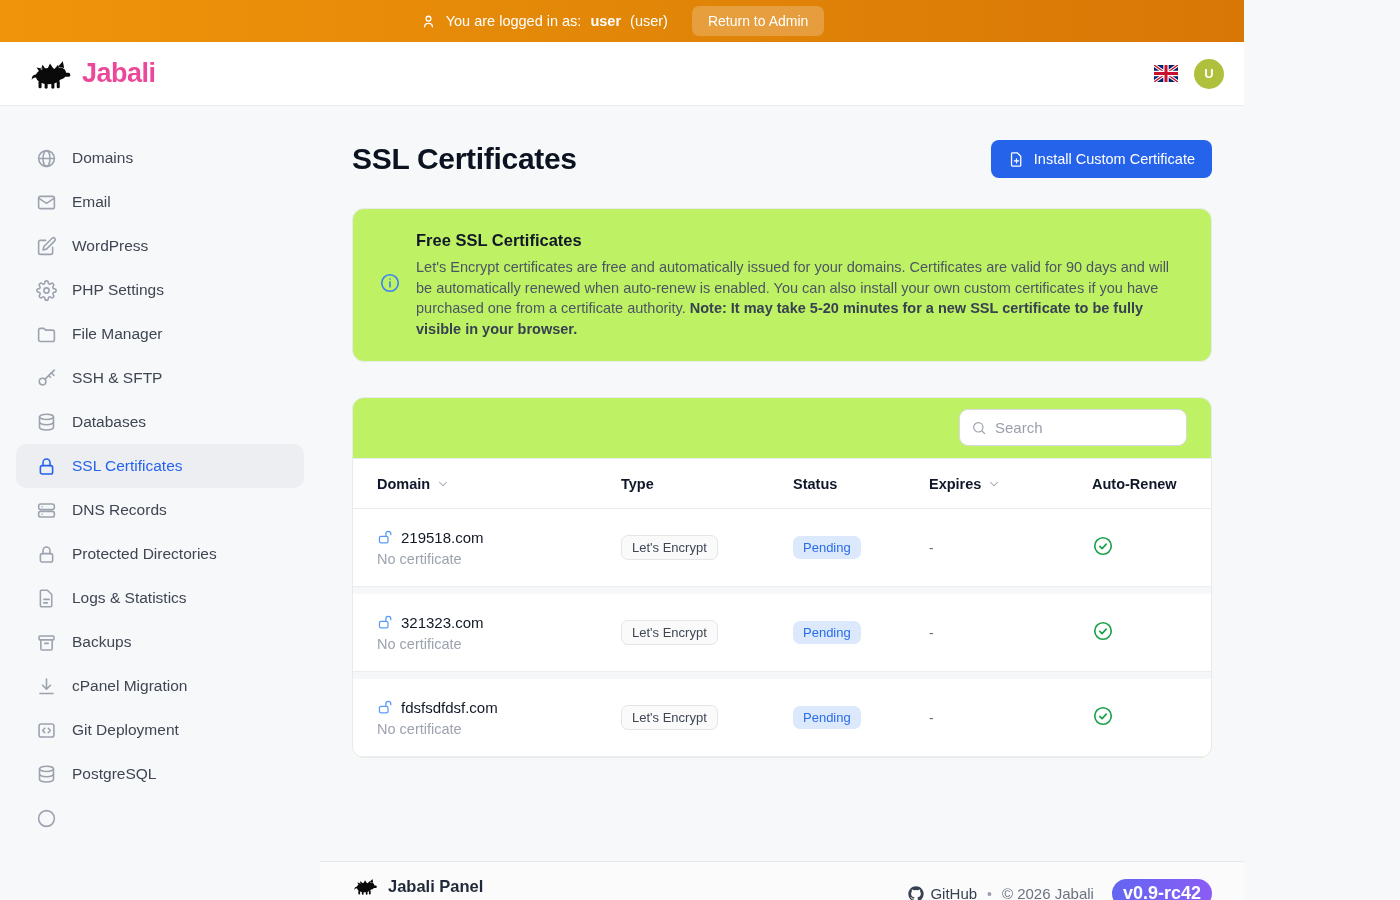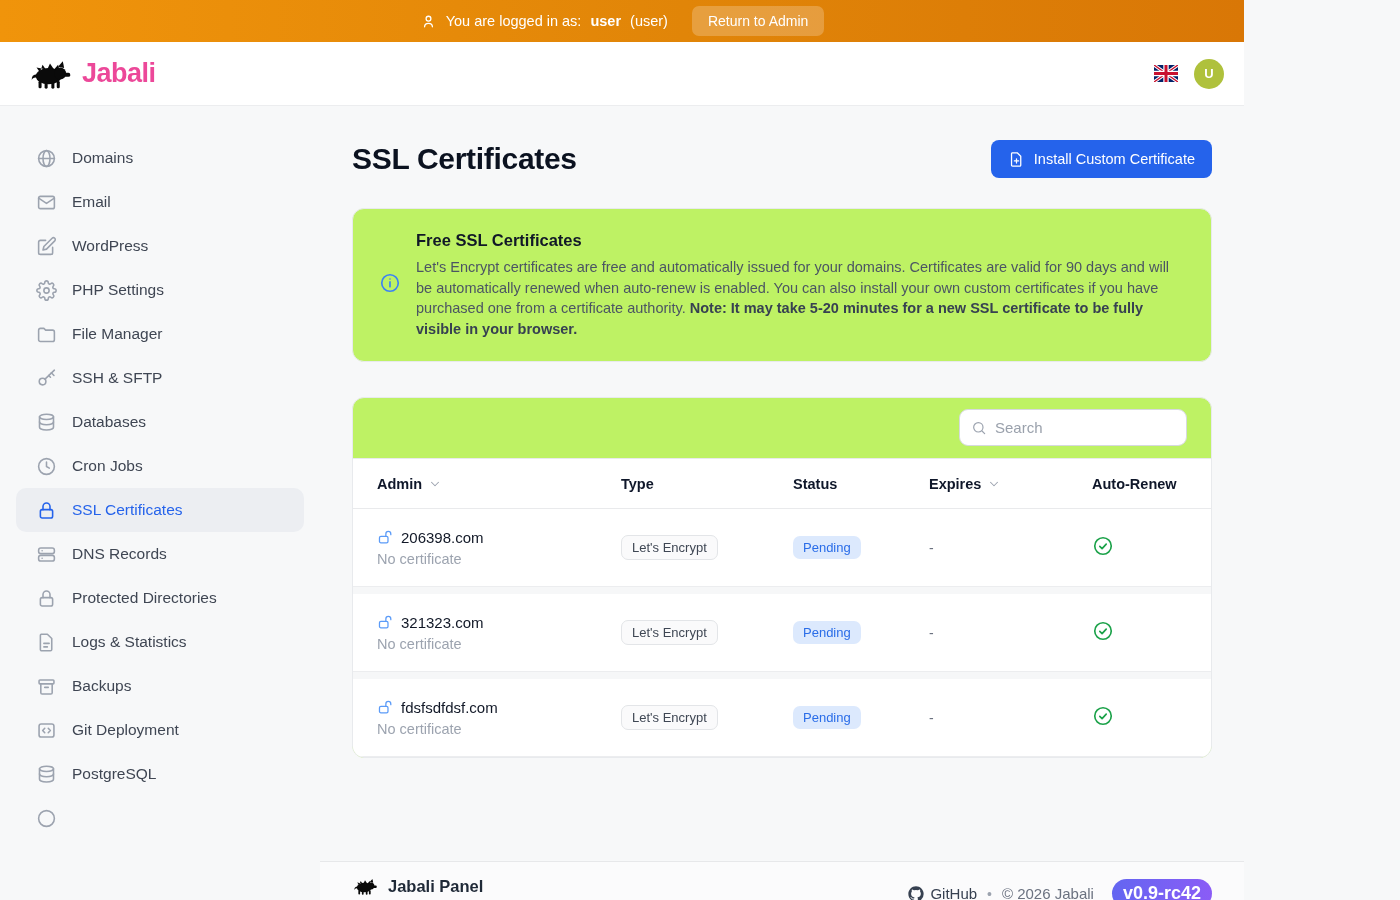--- a/index.html
+++ b/index.html
@@ -259,13 +259,6 @@
           </svg>
         <span>Databases</span>
       </div>
-      <div class="side-item">
-        <svg class="icon" viewBox="0 0 24 24">
-            <circle cx="12" cy="12" r="9"></circle>
-            <path d="M12 7v5l3.2 1.8"></path>
-          </svg>
-        <span>Cron Jobs</span>
-      </div>
       <div class="side-item active">
         <svg class="icon" viewBox="0 0 24 24">
             <rect x="5" y="11" width="14" height="9.5" rx="2"></rect>

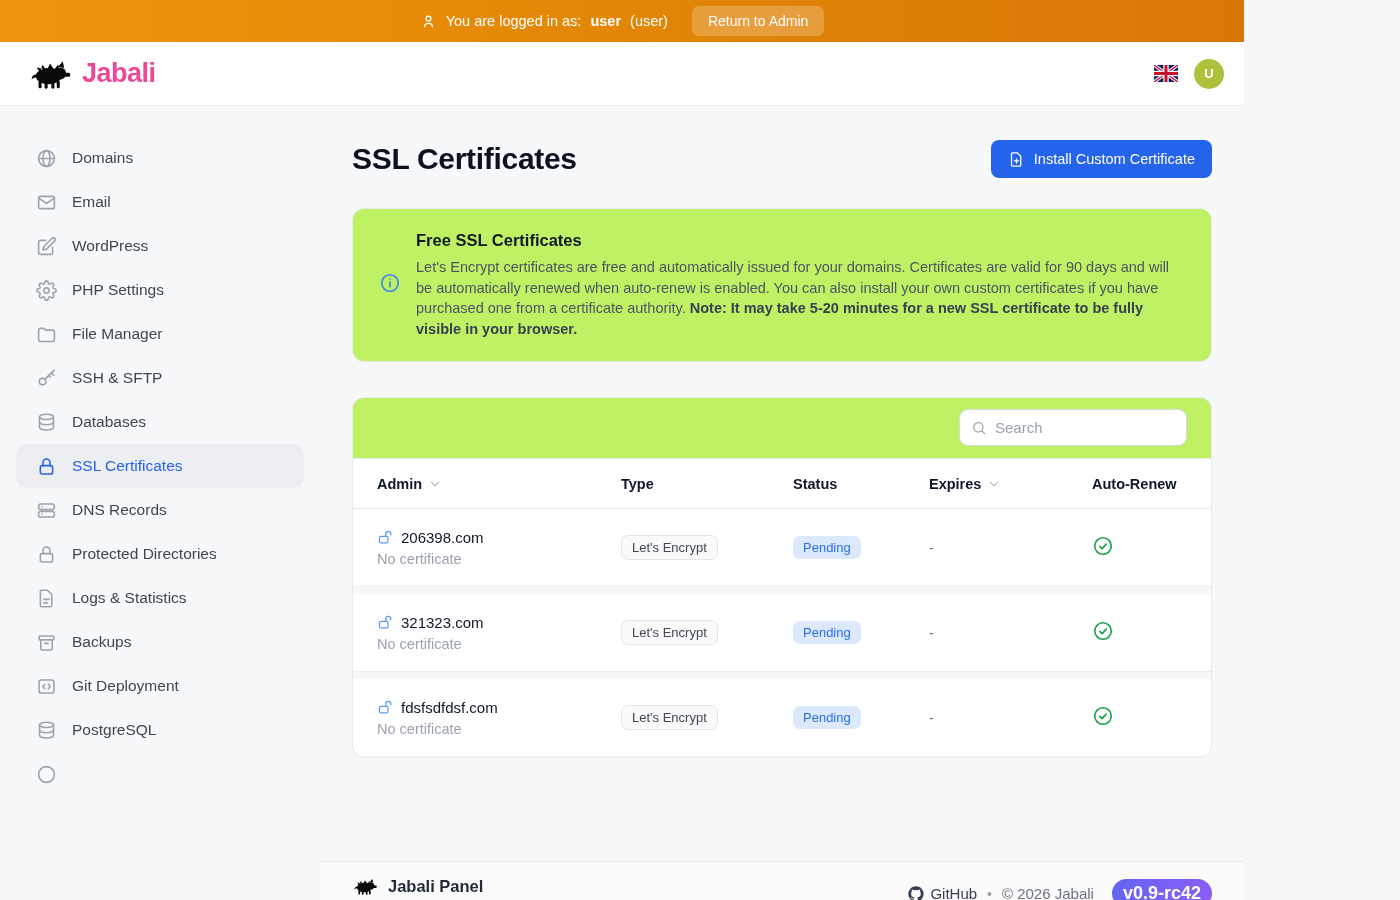--- a/index.html
+++ b/index.html
@@ -362,7 +362,7 @@
 
           <div class="grid-row thead">
             <div class="th sortable">
-              <span>Admin</span>
+              <span>Domain</span>
               <svg class="icon" viewBox="0 0 24 24">
                   <path d="m6 9 6 6 6-6"></path>
                 </svg>

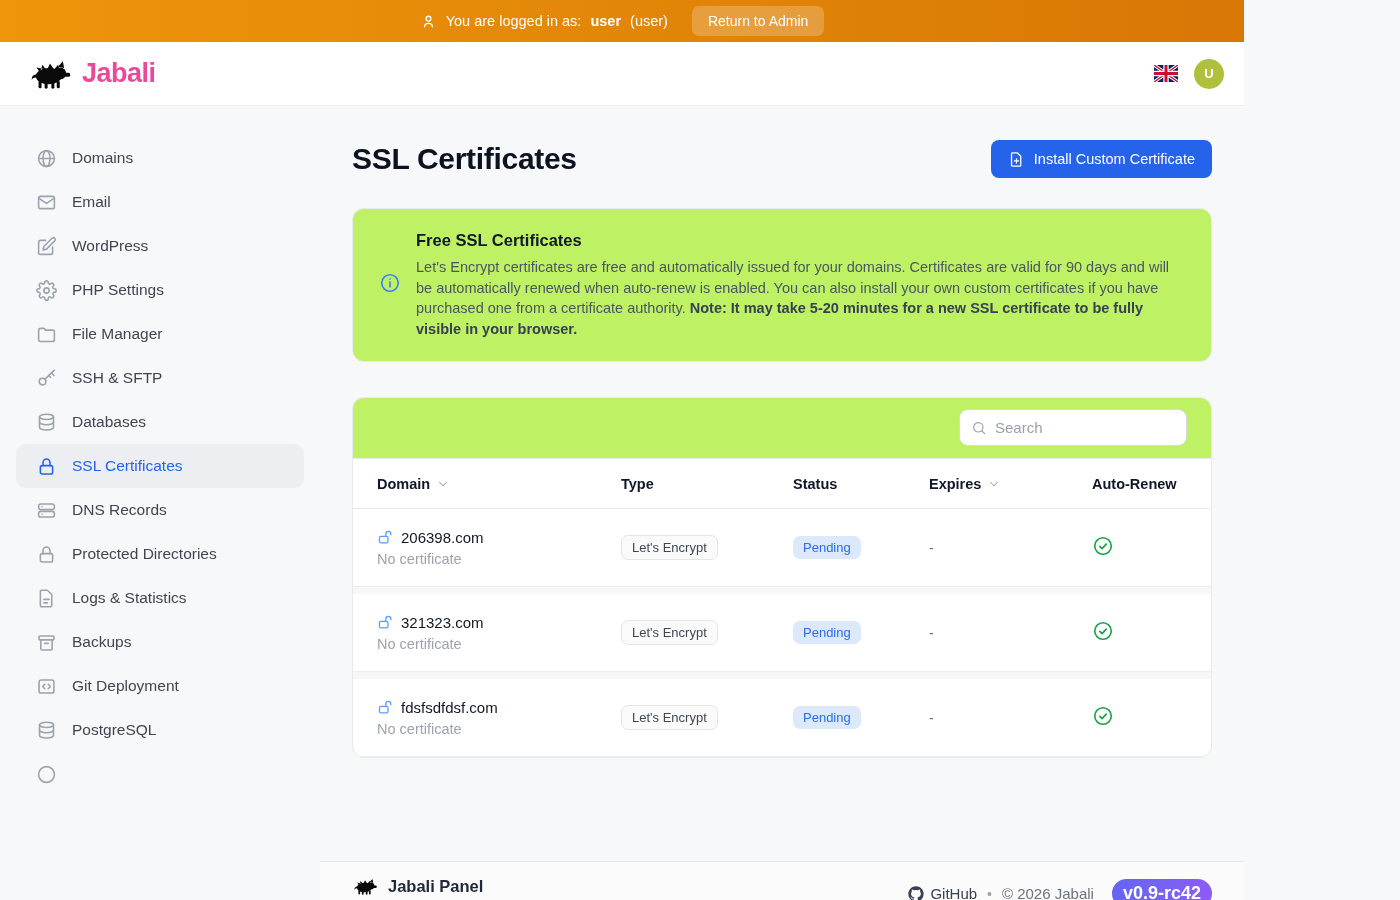--- a/index.html
+++ b/index.html
@@ -394,7 +394,7 @@
                       <rect x="3.5" y="10.5" width="12" height="9" rx="2"></rect>
                       <path d="M12.5 10.5V7a3.5 3.5 0 0 1 7 0v1"></path>
                     </svg>
-                  <span>206398.com</span>
+                  <span>219518.com</span>
                 </div>
                 <div class="sub">No certificate</div>
               </div>

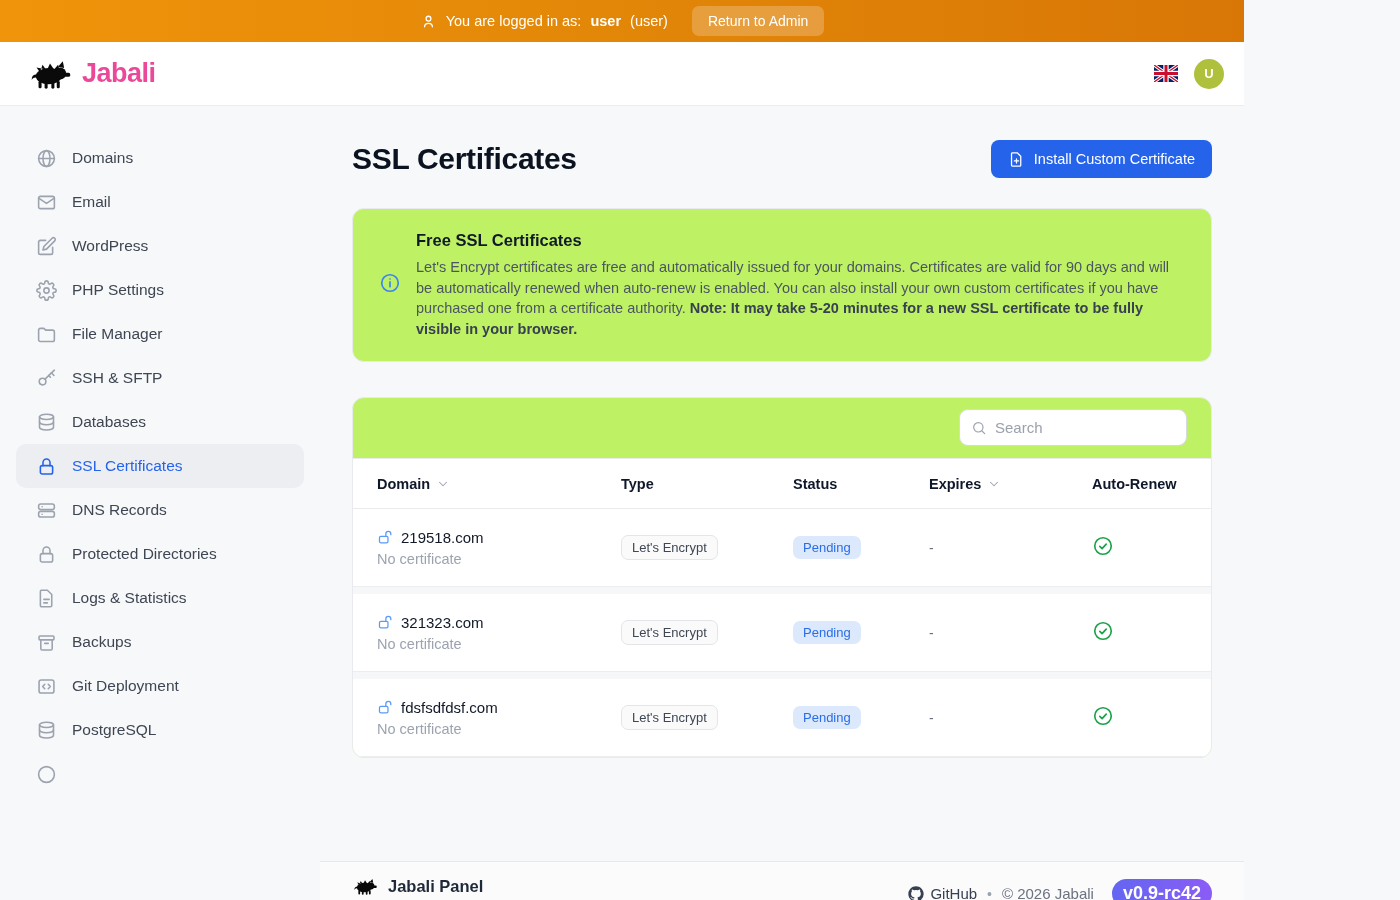--- a/index.html
+++ b/index.html
@@ -298,6 +298,14 @@
       </div>
       <div class="side-item">
         <svg class="icon" viewBox="0 0 24 24">
+            <path d="M12 3.5v11"></path>
+            <path d="m7.5 10.5 4.5 4.5 4.5-4.5"></path>
+            <path d="M4.5 20h15"></path>
+          </svg>
+        <span>cPanel Migration</span>
+      </div>
+      <div class="side-item">
+        <svg class="icon" viewBox="0 0 24 24">
             <rect x="3.5" y="4.5" width="17" height="15" rx="2.5"></rect>
             <path d="m10 9.5-2.4 2.5L10 14.5"></path>
             <path d="m14 9.5 2.4 2.5L14 14.5"></path>

